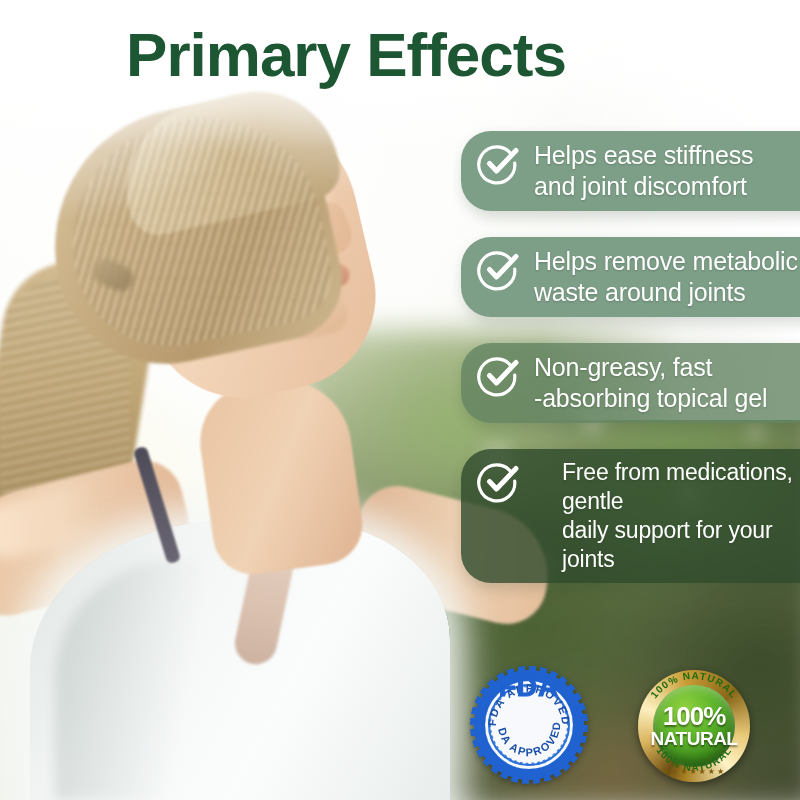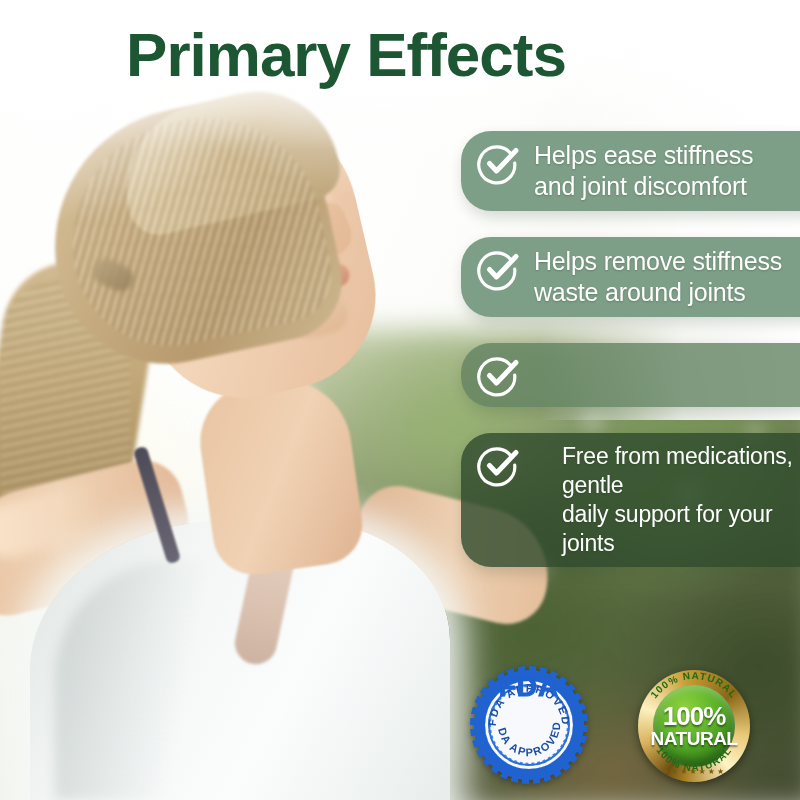--- a/index.html
+++ b/index.html
@@ -536,7 +536,7 @@
           <path d="M13.5 23.5 L20.5 31 L40 10.5" fill="none" stroke="#ffffff" stroke-width="5" stroke-linecap="round" stroke-linejoin="round"></path>
         </svg>
       </span>
-      <span class="card-text">Helps remove stiffness
+      <span class="card-text">Helps remove metabolic
 waste around joints</span>
     </div>
 

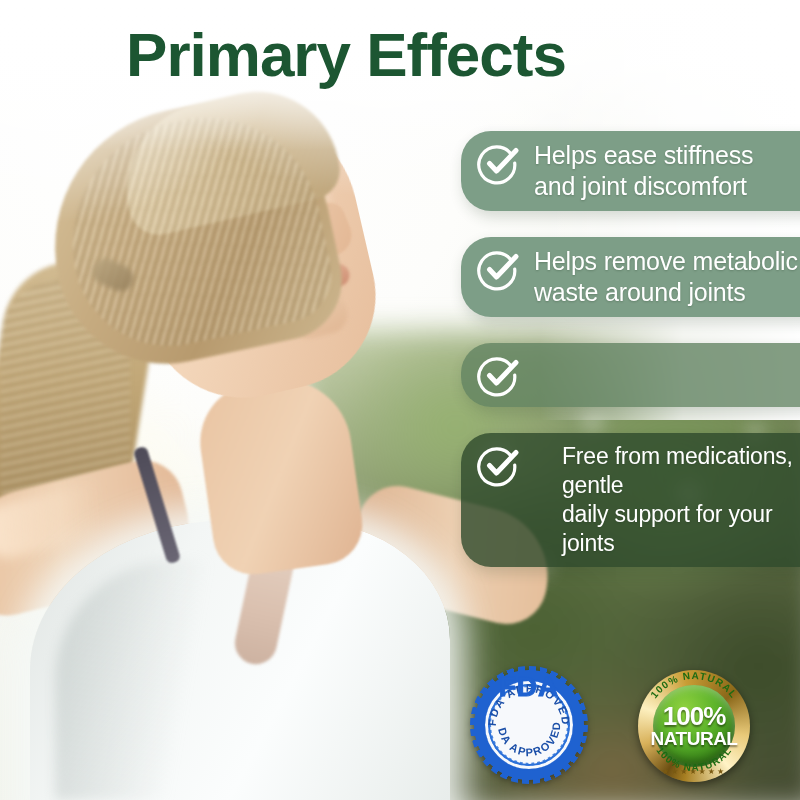--- a/index.html
+++ b/index.html
@@ -548,6 +548,8 @@
           <path d="M13.5 23.5 L20.5 31 L40 10.5" fill="none" stroke="#ffffff" stroke-width="5" stroke-linecap="round" stroke-linejoin="round"></path>
         </svg>
       </span>
+      <span class="card-text">Non-greasy, fast
+-absorbing topical gel</span>
     </div>
 
     <div class="card dark">

